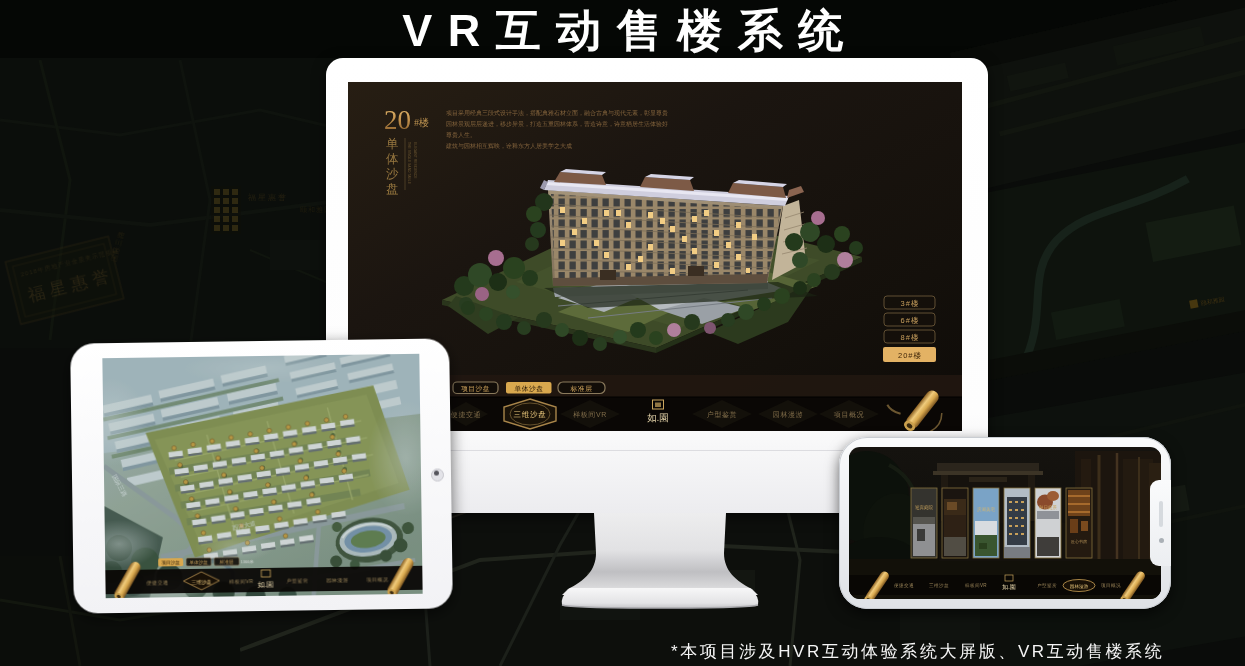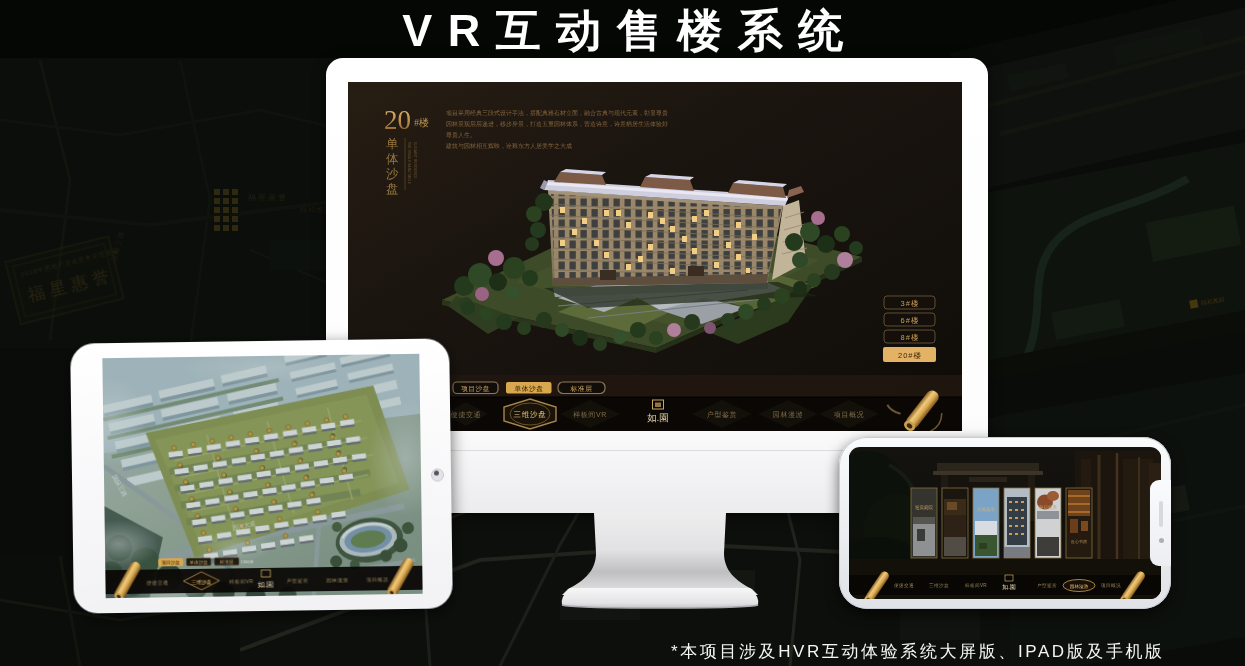--- a/index.html
+++ b/index.html
@@ -927,6 +927,6 @@
   <div class="abs" style="left:320px;top:64px;width:4px;height:26px;border-radius:2px;background:#d6dade"></div>
 </div>
 
-<div class="abs" style="left:671px;top:640px;color:#f5f5f5;font-size:17px;letter-spacing:2.6px;font-family:'Liberation Sans',sans-serif">*本项目涉及HVR互动体验系统大屏版、IPAD版及手机版</div>
+<div class="abs" style="left:671px;top:640px;color:#f5f5f5;font-size:17px;letter-spacing:2.6px;font-family:'Liberation Sans',sans-serif">*本项目涉及HVR互动体验系统大屏版、VR互动售楼系统</div>
 
 </body></html>

